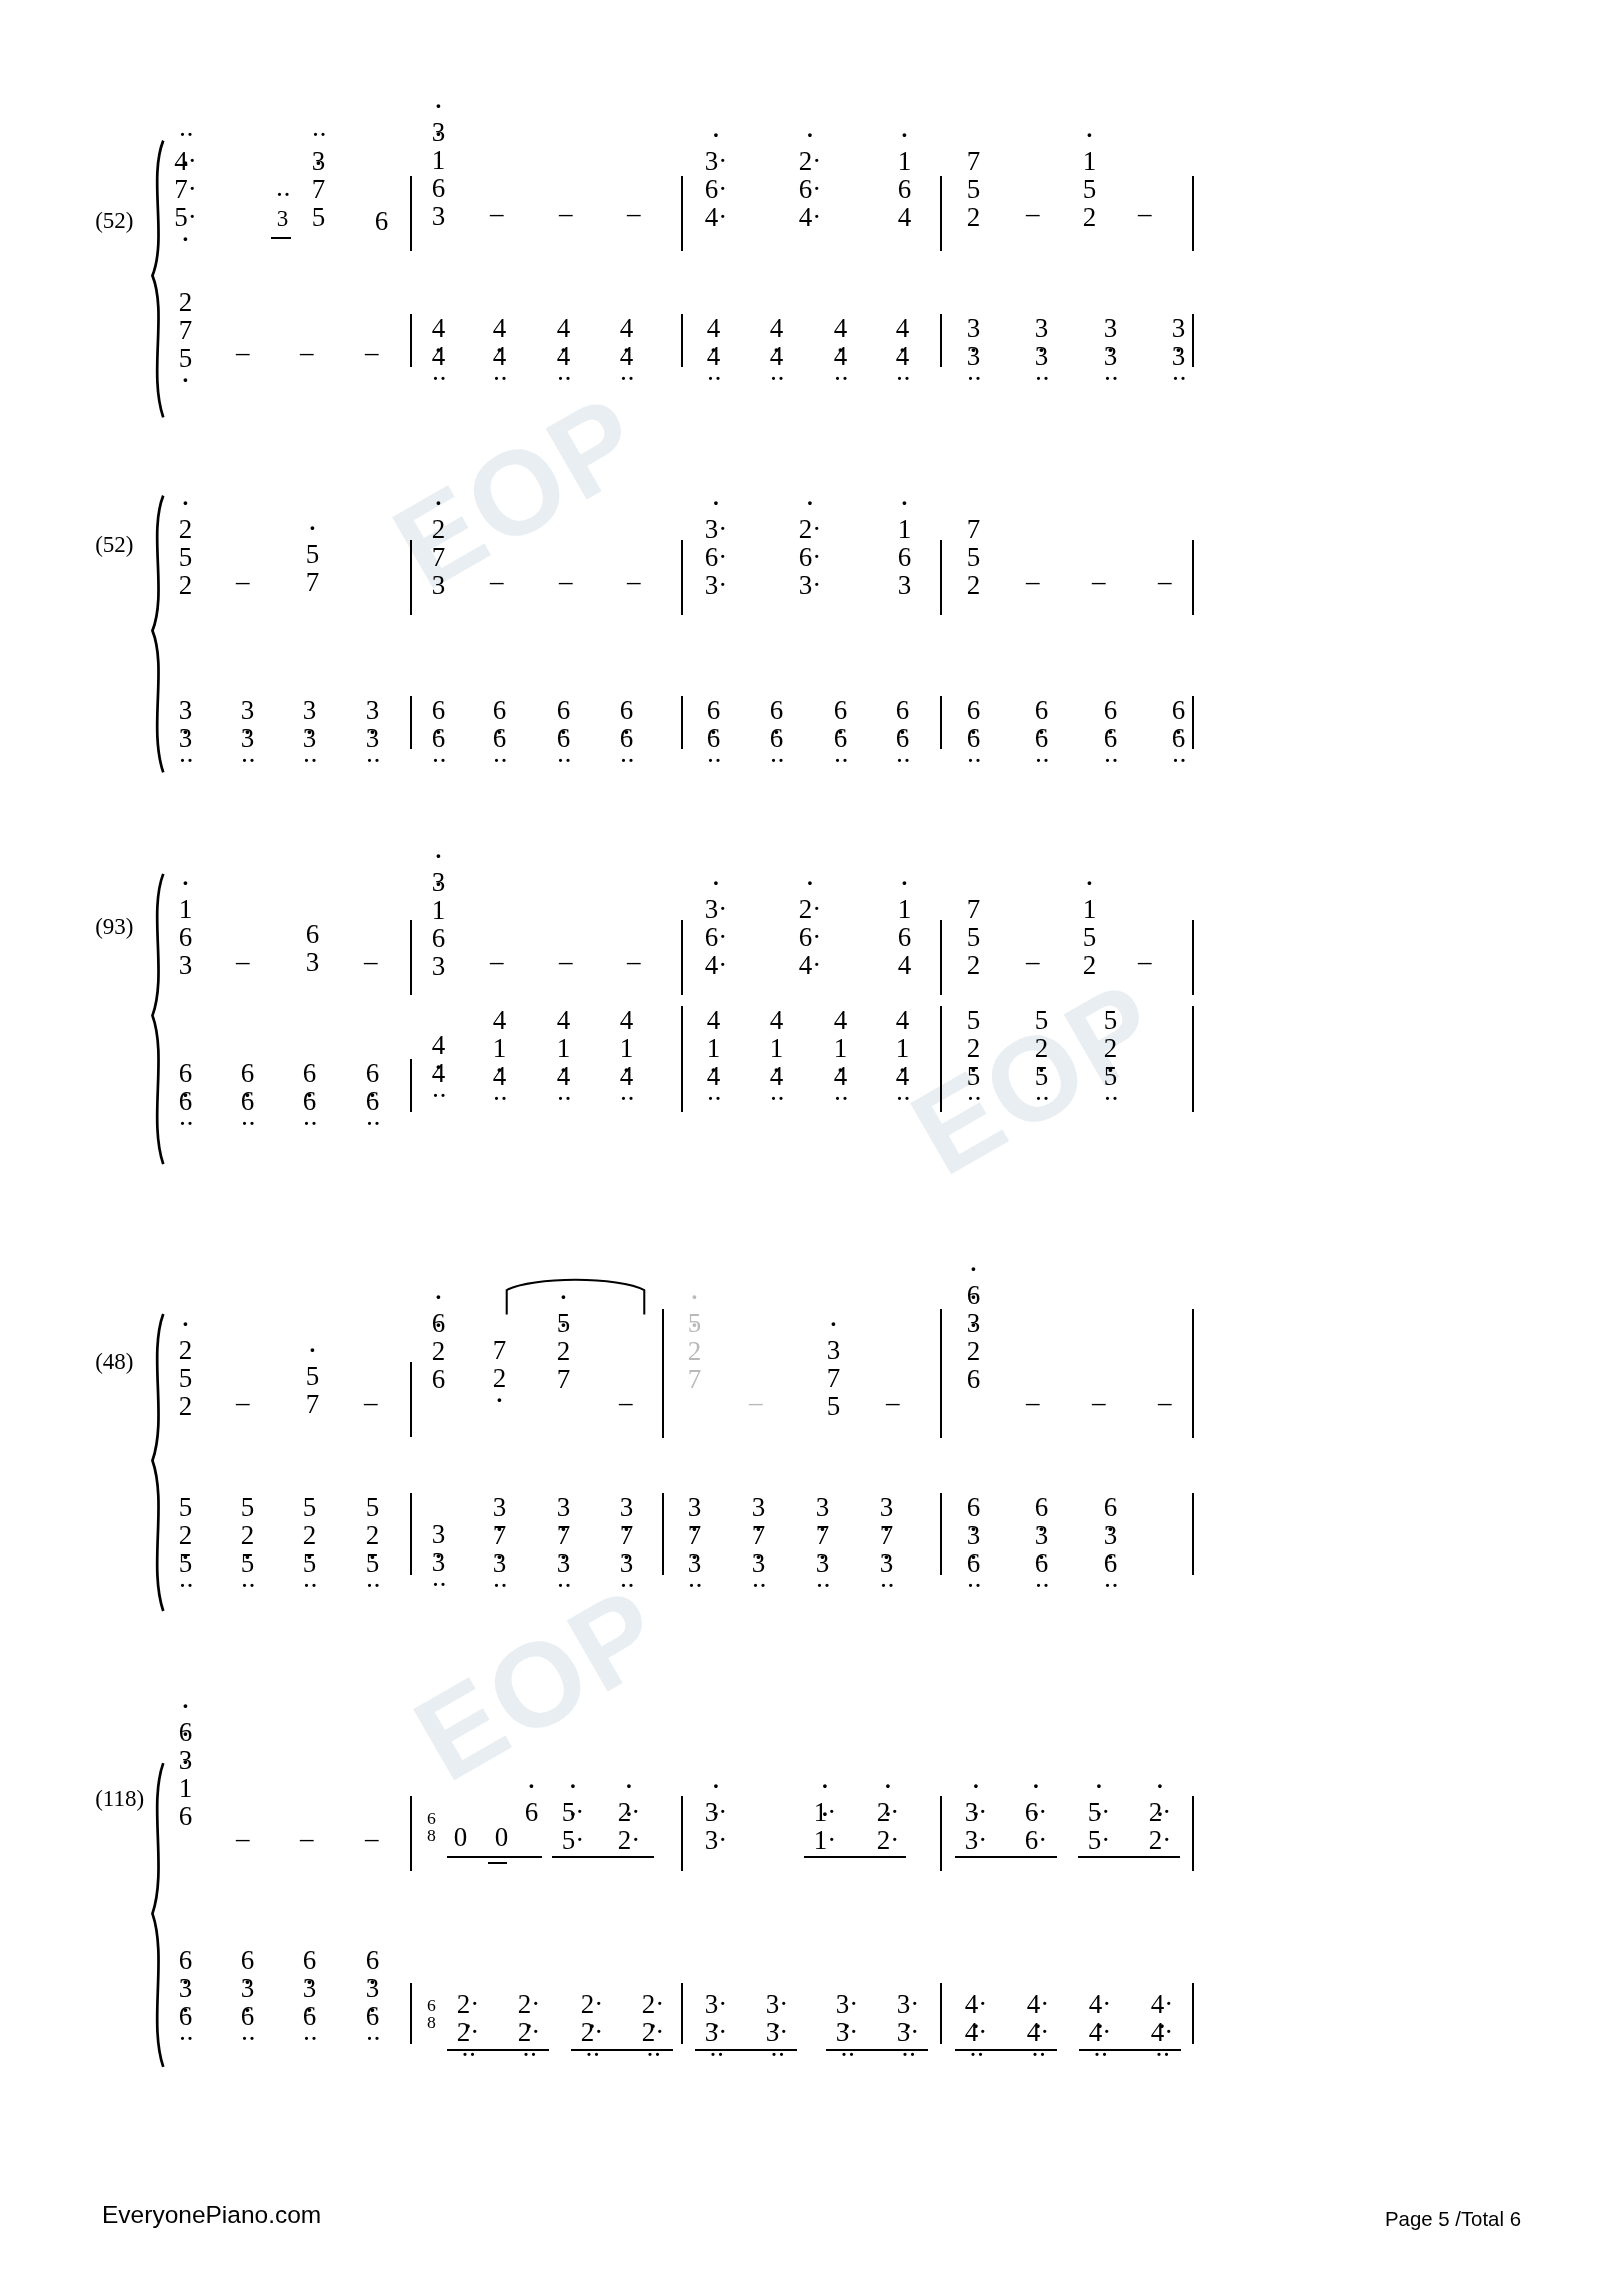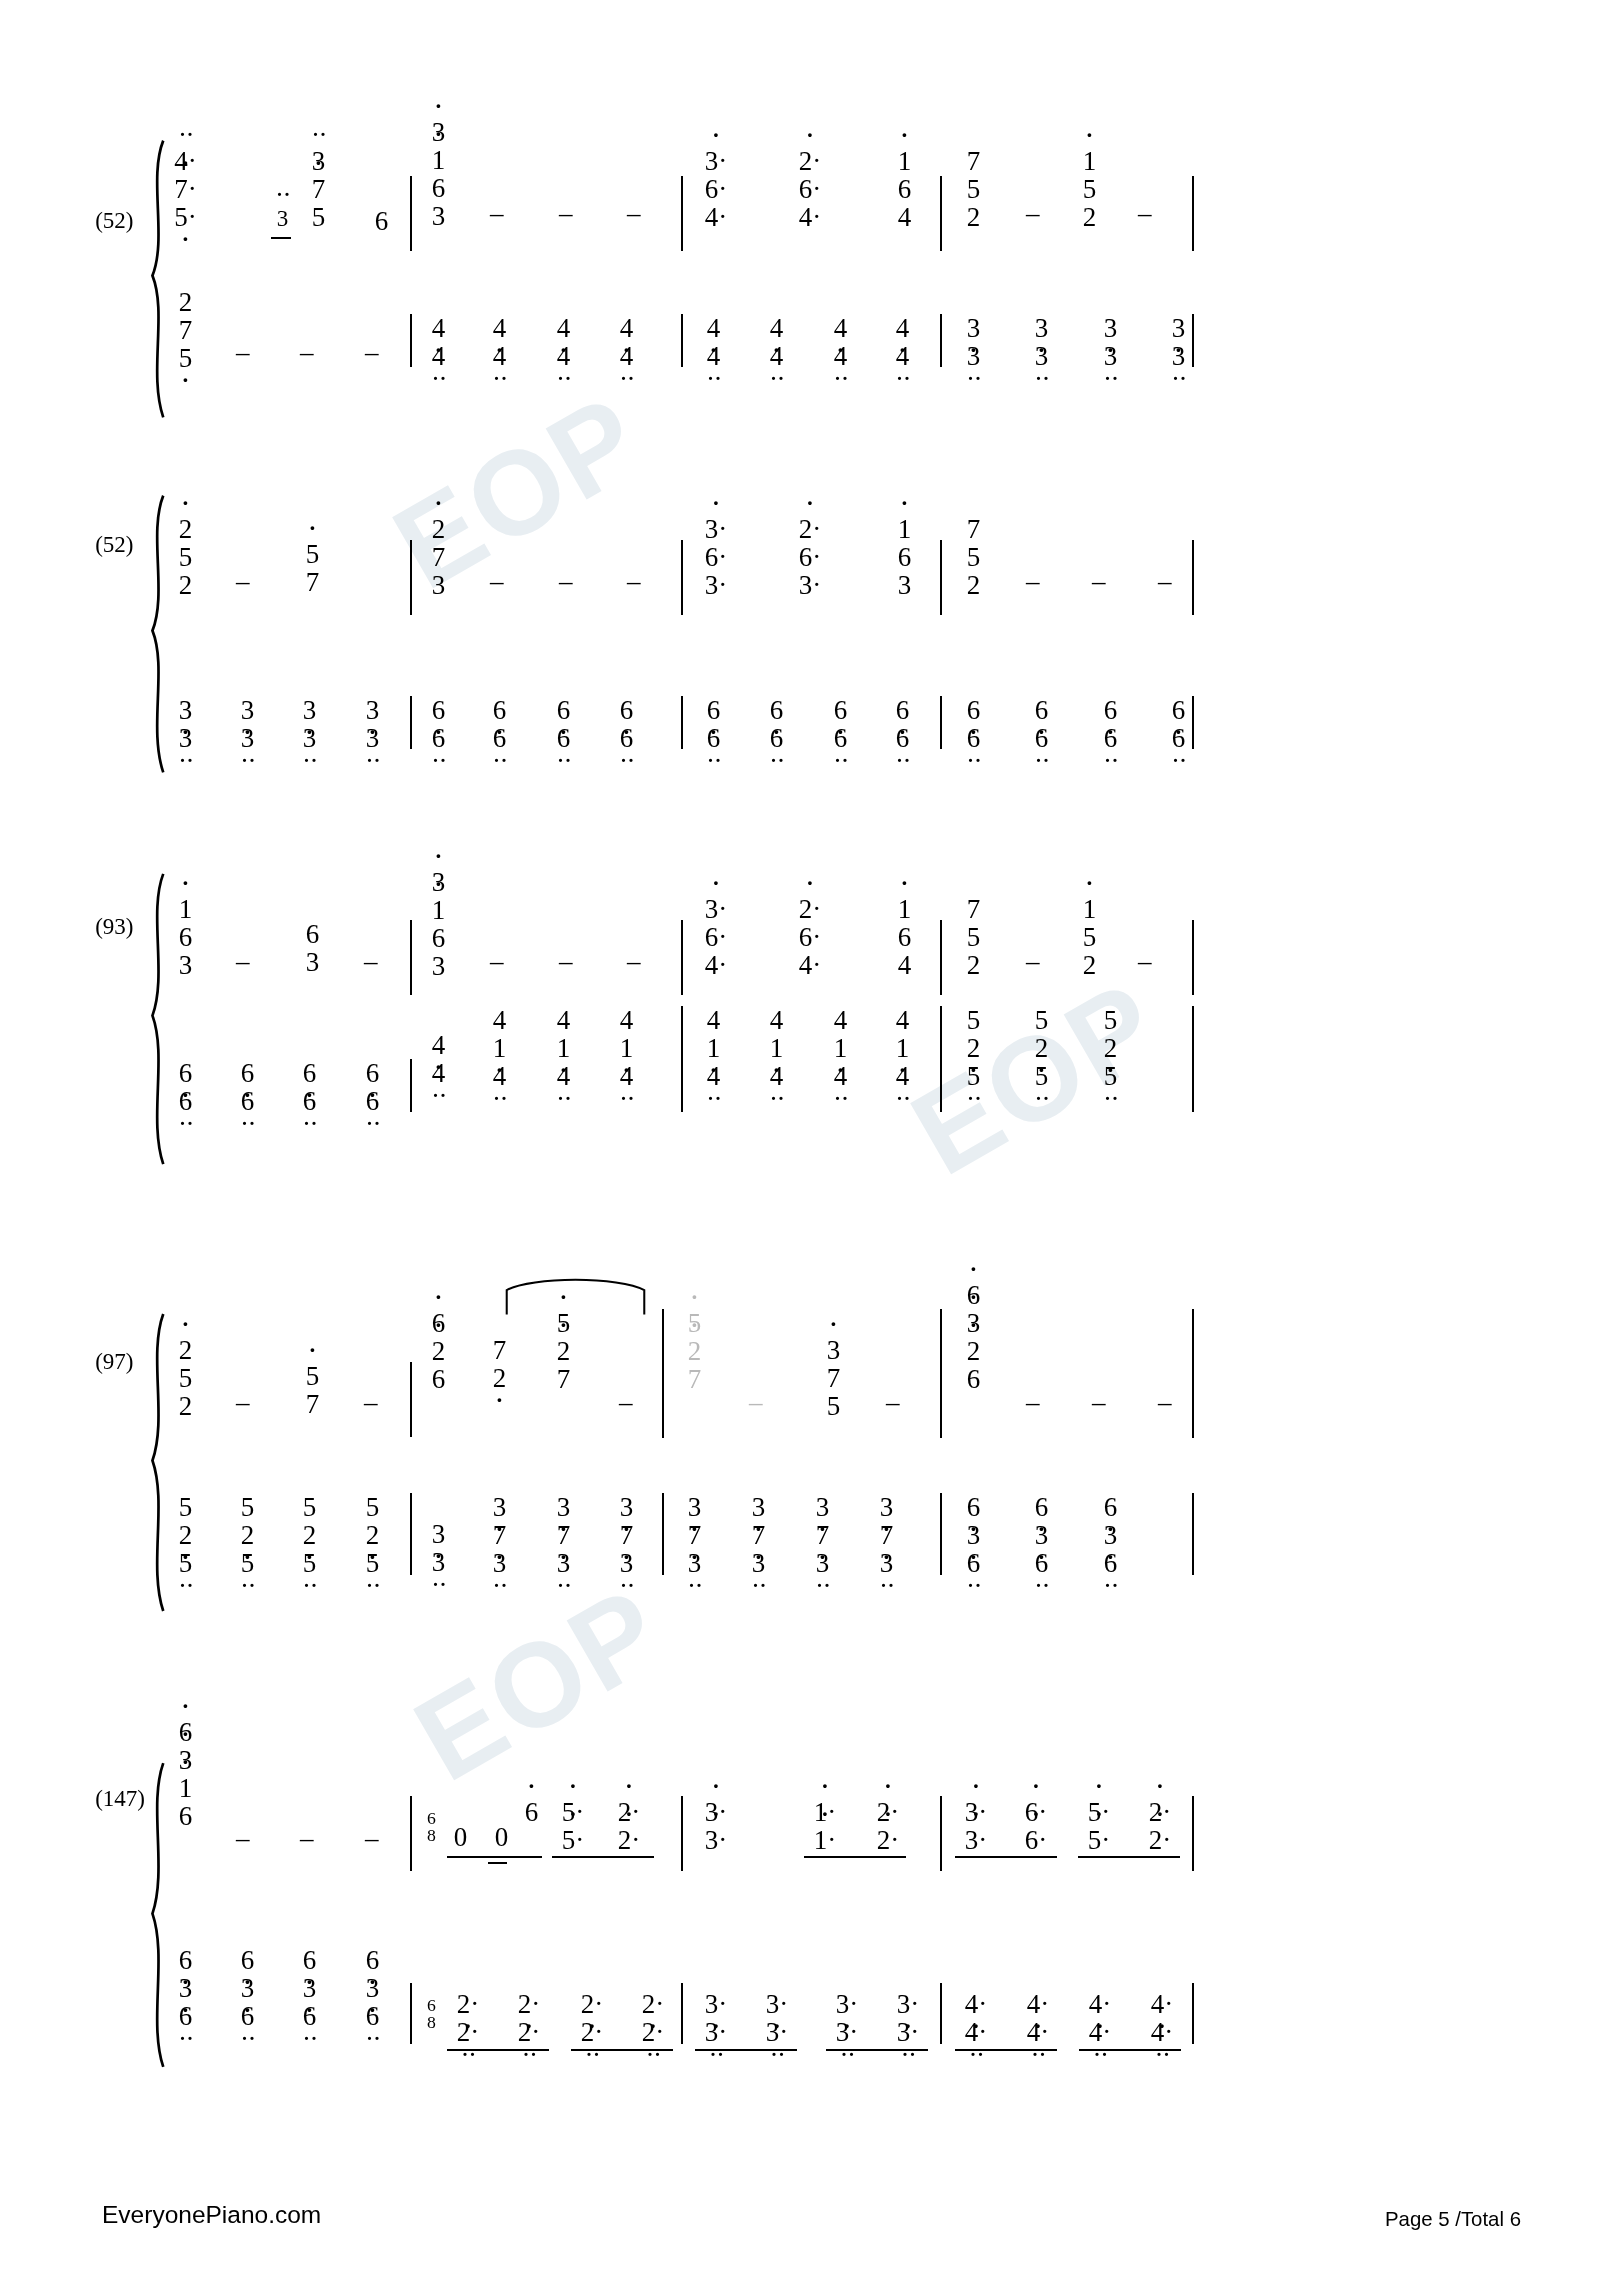--- a/index.html
+++ b/index.html
@@ -552,7 +552,7 @@
   </div>
 
   <div class="system" style="top:1220px; height:423px;">
-    <div class="measure-label" style="top:129px;">(97)</div>
+    <div class="measure-label" style="top:129px;">(48)</div>
     <div class="brace" style="top:89px;">
       <svg width="27" height="307" viewBox="0 0 40 450">
         <path d="M30 5 C8 65, 36 160, 14 222 C36 285, 8 380, 30 445" stroke="#000" stroke-width="4" fill="none"></path>

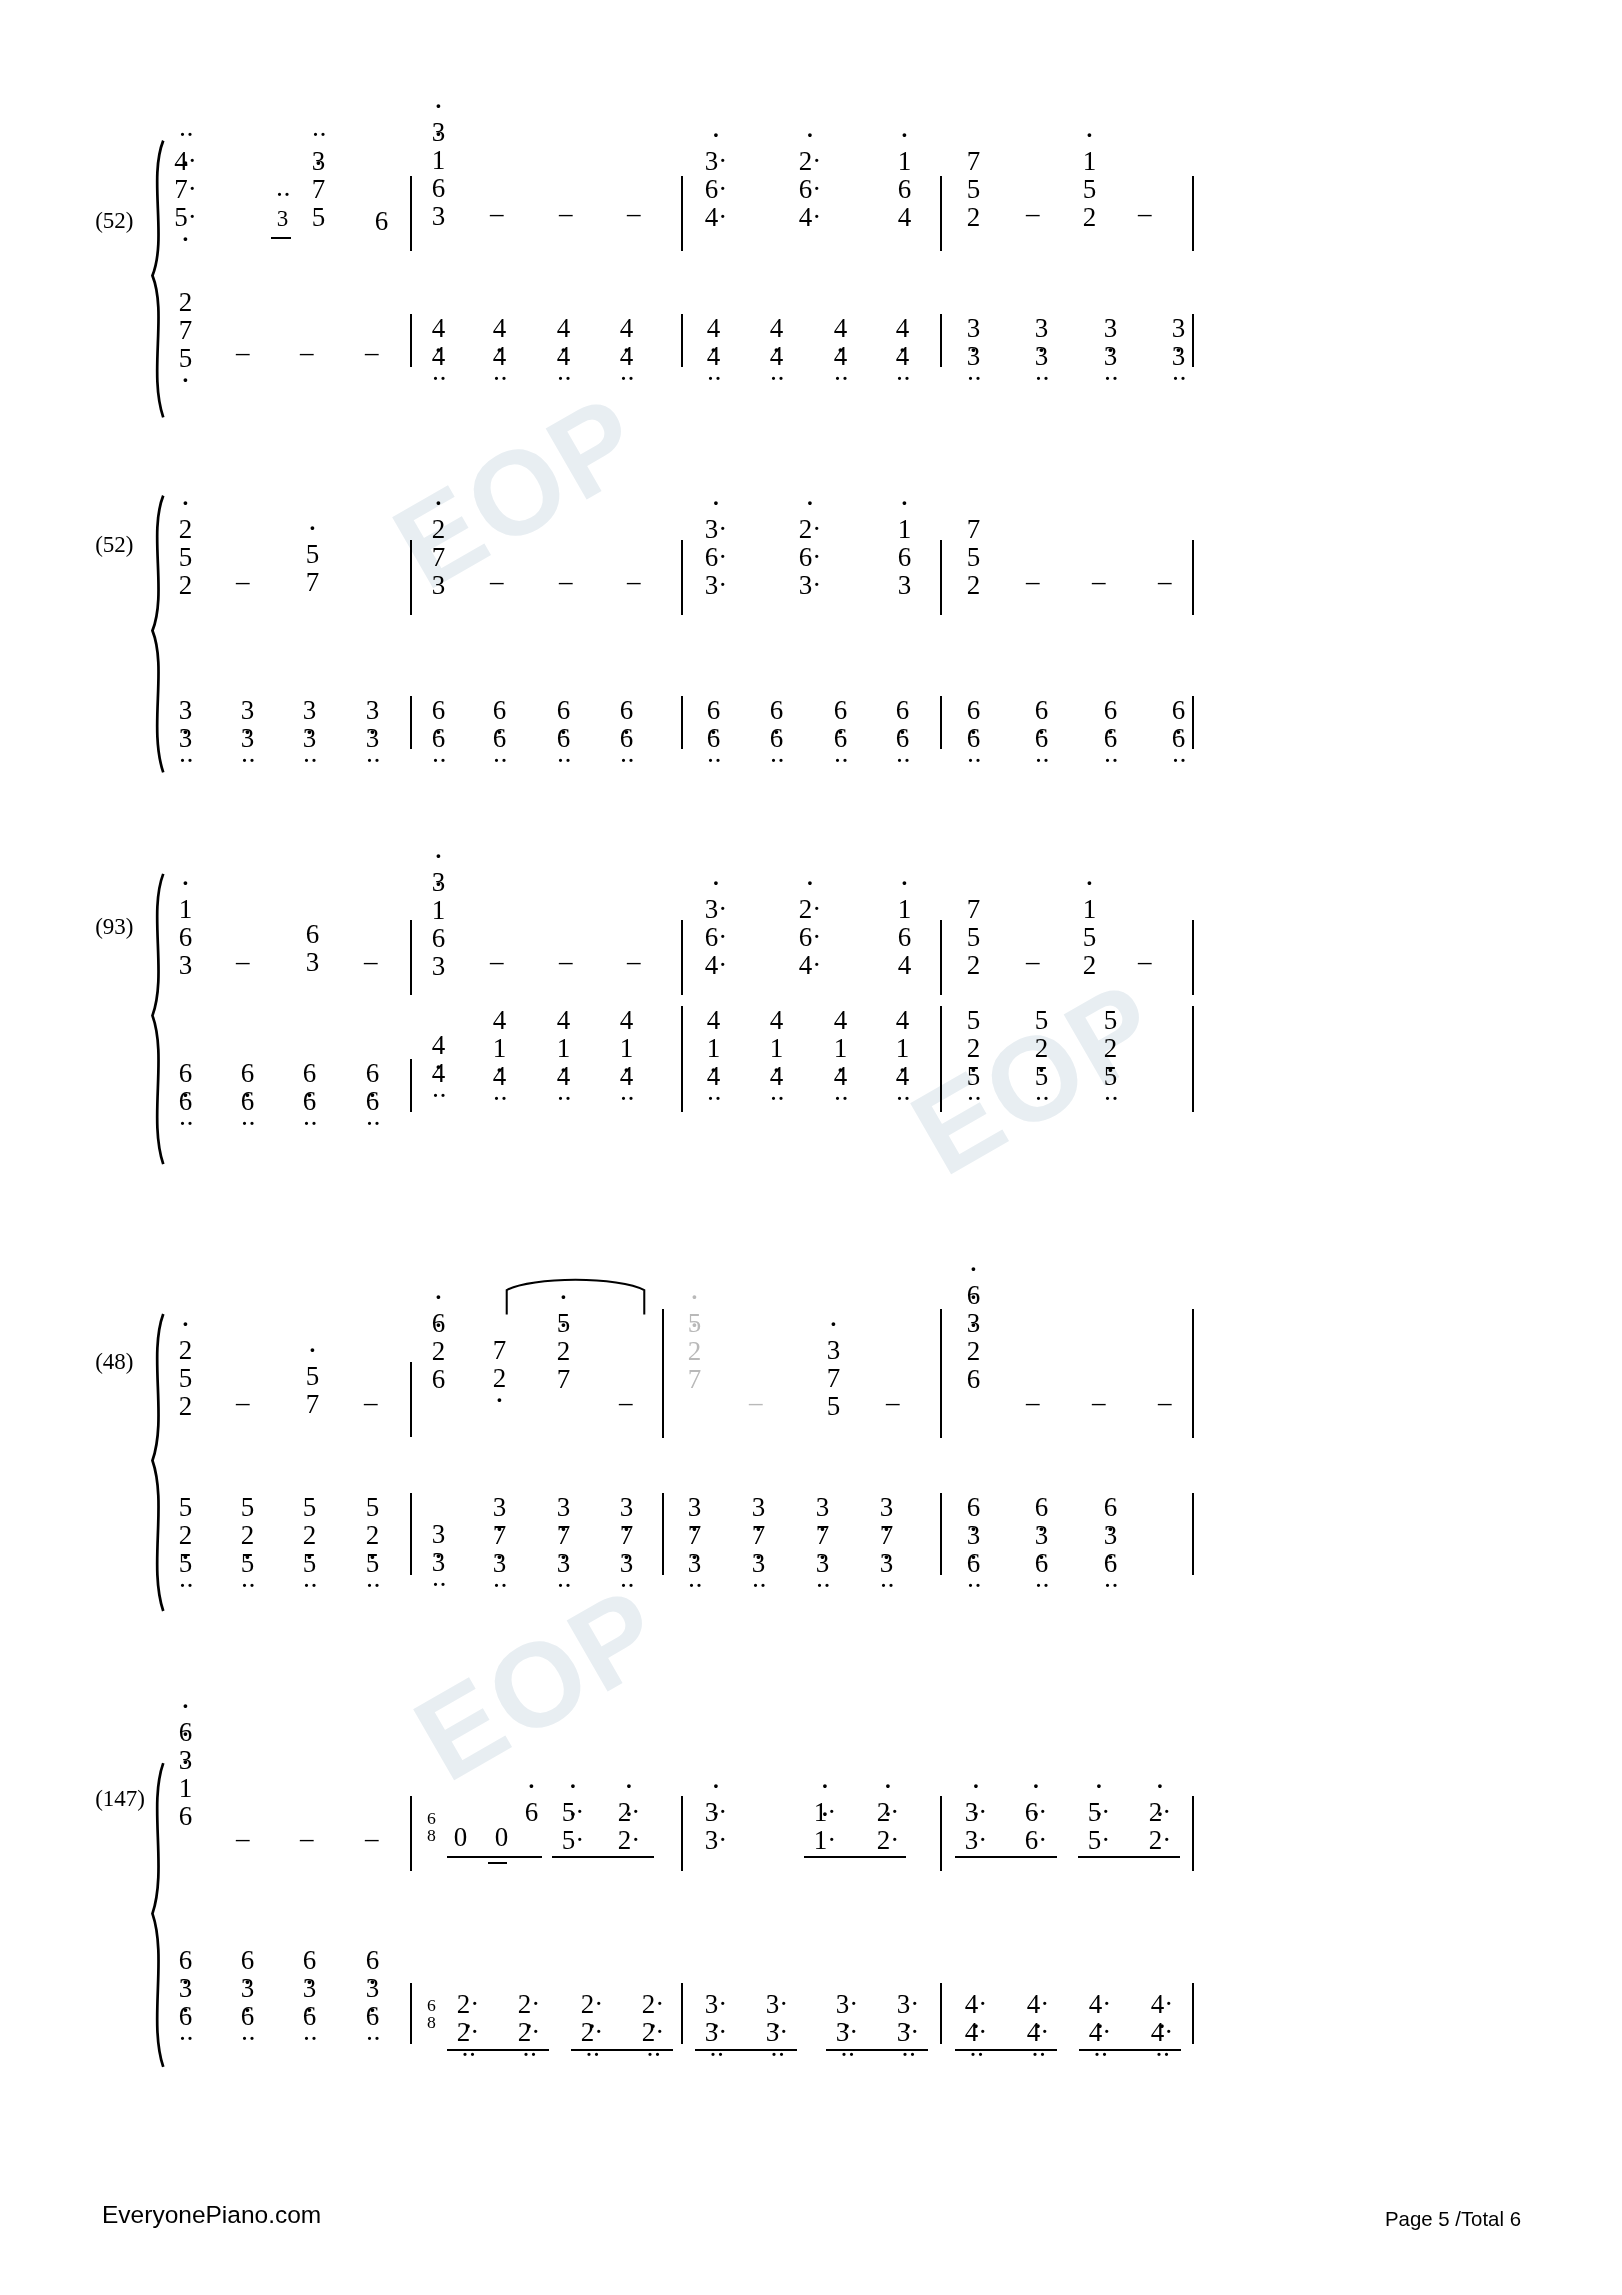--- a/index.html
+++ b/index.html
@@ -701,7 +701,7 @@
   </div>
 
   <div class="system" style="top:1663px; height:450px;">
-    <div class="measure-label" style="top:123px;">(147)</div>
+    <div class="measure-label" style="top:123px;">(118)</div>
     <div class="brace" style="top:95px;">
       <svg width="27" height="314" viewBox="0 0 40 460">
         <path d="M30 5 C8 66, 36 163, 14 228 C36 292, 8 390, 30 455" stroke="#000" stroke-width="4" fill="none"></path>

